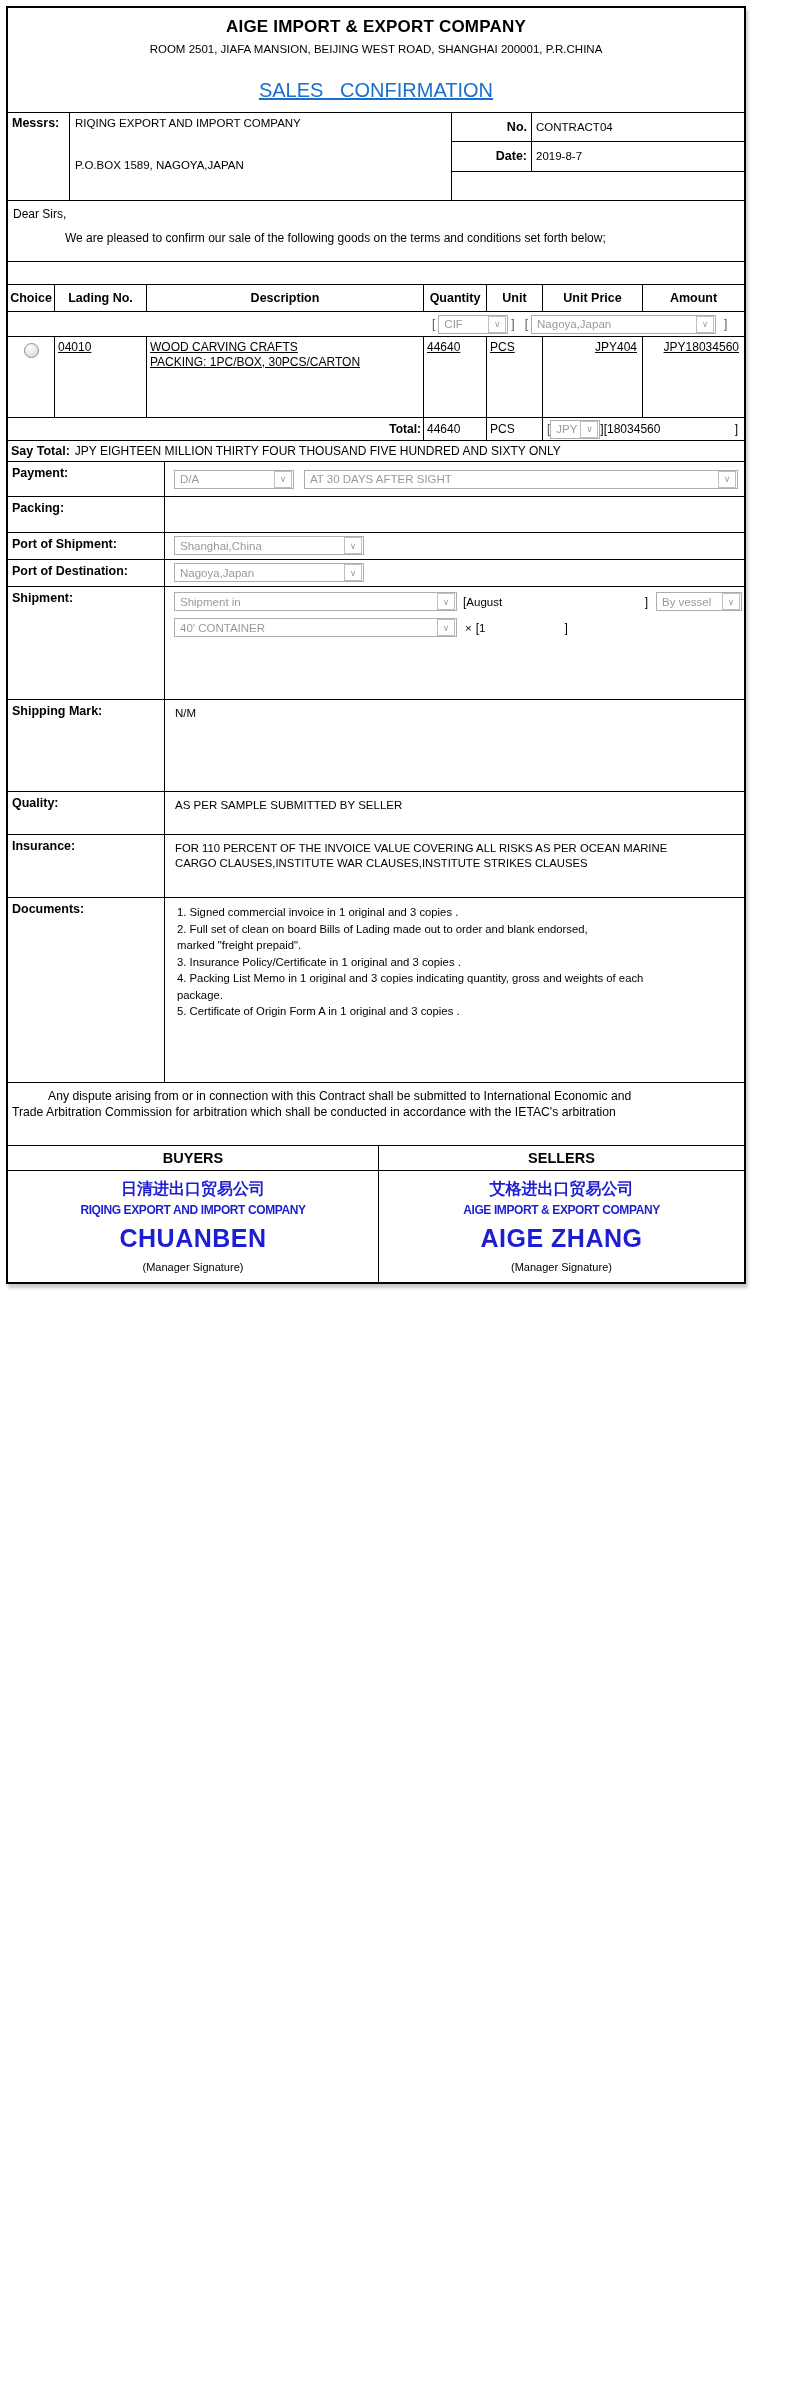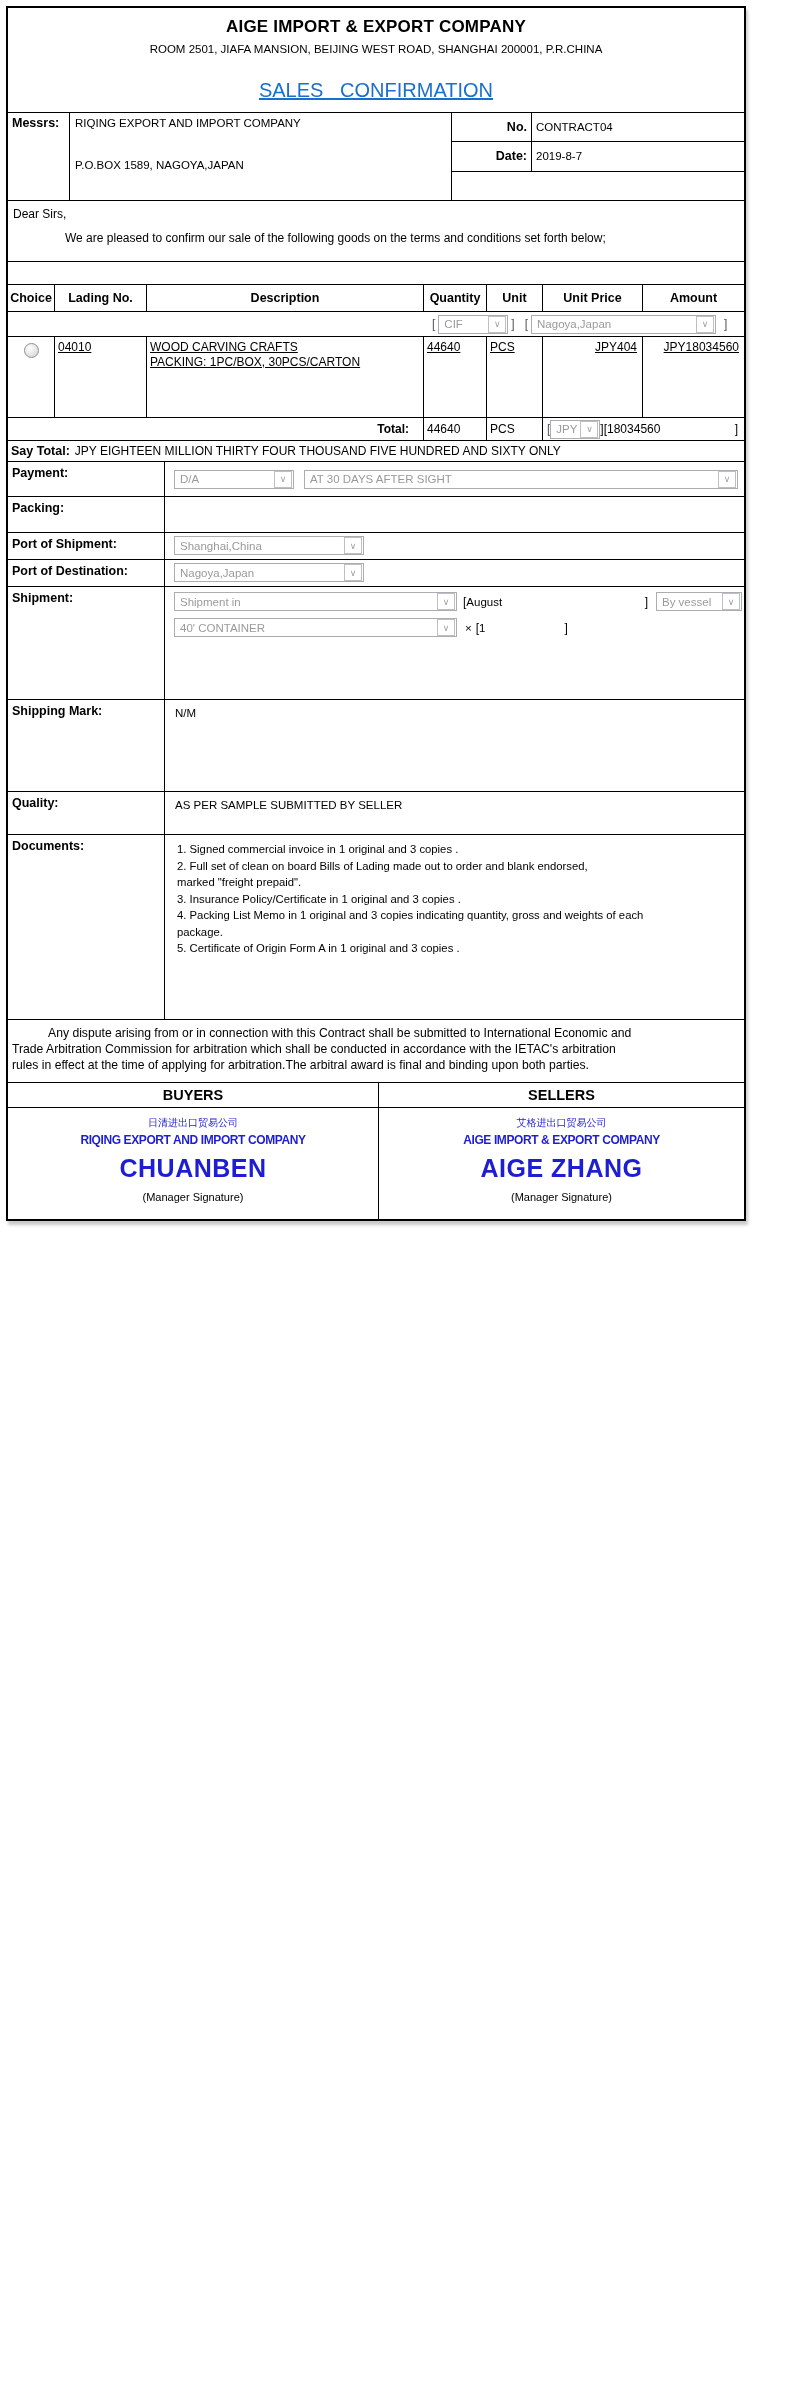--- a/index.html
+++ b/index.html
@@ -61,7 +61,7 @@
   .g-total > div { box-sizing:border-box; border-right:1px solid #000; align-self:stretch;
                    display:flex; align-items:center; }
   .g-total > div:last-child { border-right:none; }
-  .t-merged { width:416px; justify-content:flex-end; font-weight:bold; padding-right:14px; }
+  .t-merged { width:416px; justify-content:flex-end; font-weight:bold; padding-right:2px; }
   .t-qty { width:63px; padding-left:3px; } .t-unit { width:56px; padding-left:3px; }
   .t-amt { width:201px; padding-left:4px; }
   .t-amt .spacer { flex:1; }

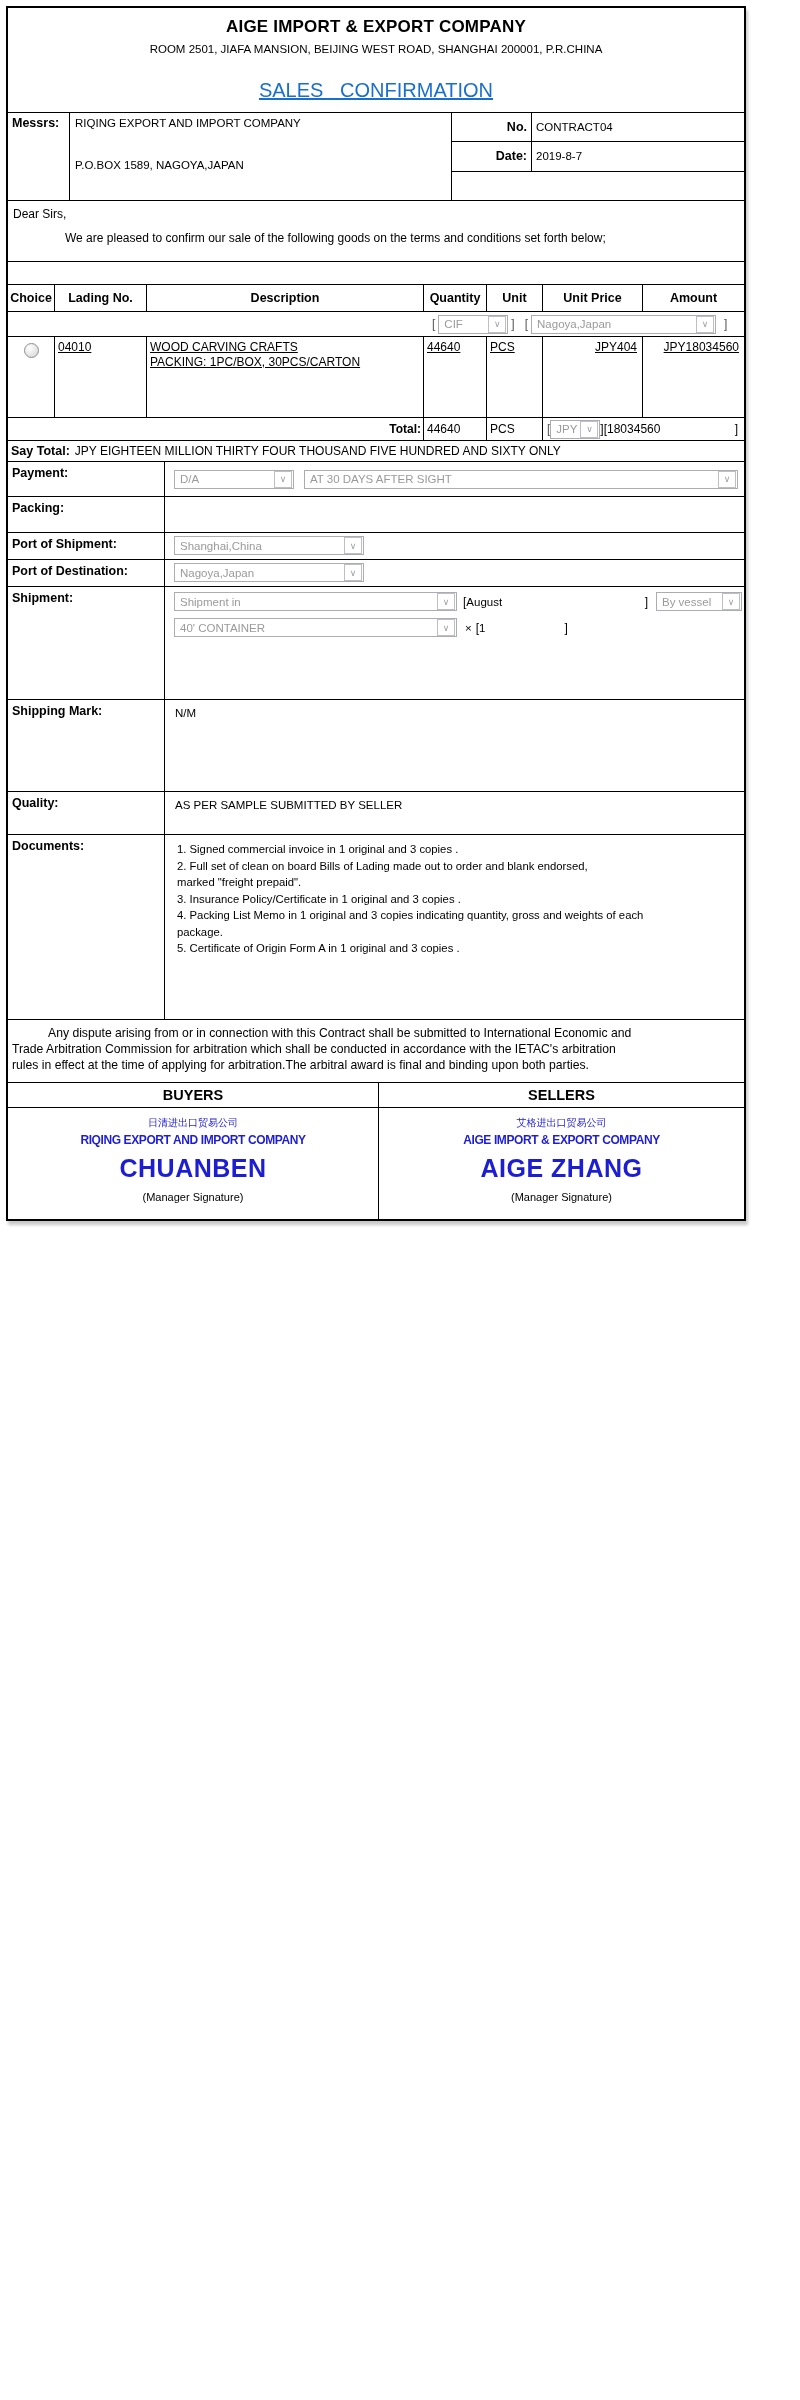--- a/index.html
+++ b/index.html
@@ -301,6 +301,15 @@
     </div>
   </div>
 
+  <div class="term-row h-insurance">
+    <div class="term-label">Insurance:</div>
+    <div class="term-content">
+      <div class="ins-text">
+        <div>FOR  110  PERCENT OF THE INVOICE VALUE COVERING  ALL RISKS AS PER OCEAN MARINE</div>
+        <div>CARGO CLAUSES,INSTITUTE WAR CLAUSES,INSTITUTE STRIKES CLAUSES</div>
+      </div>
+    </div>
+  </div>
 
   <div class="term-row h-docs">
     <div class="term-label">Documents:</div>

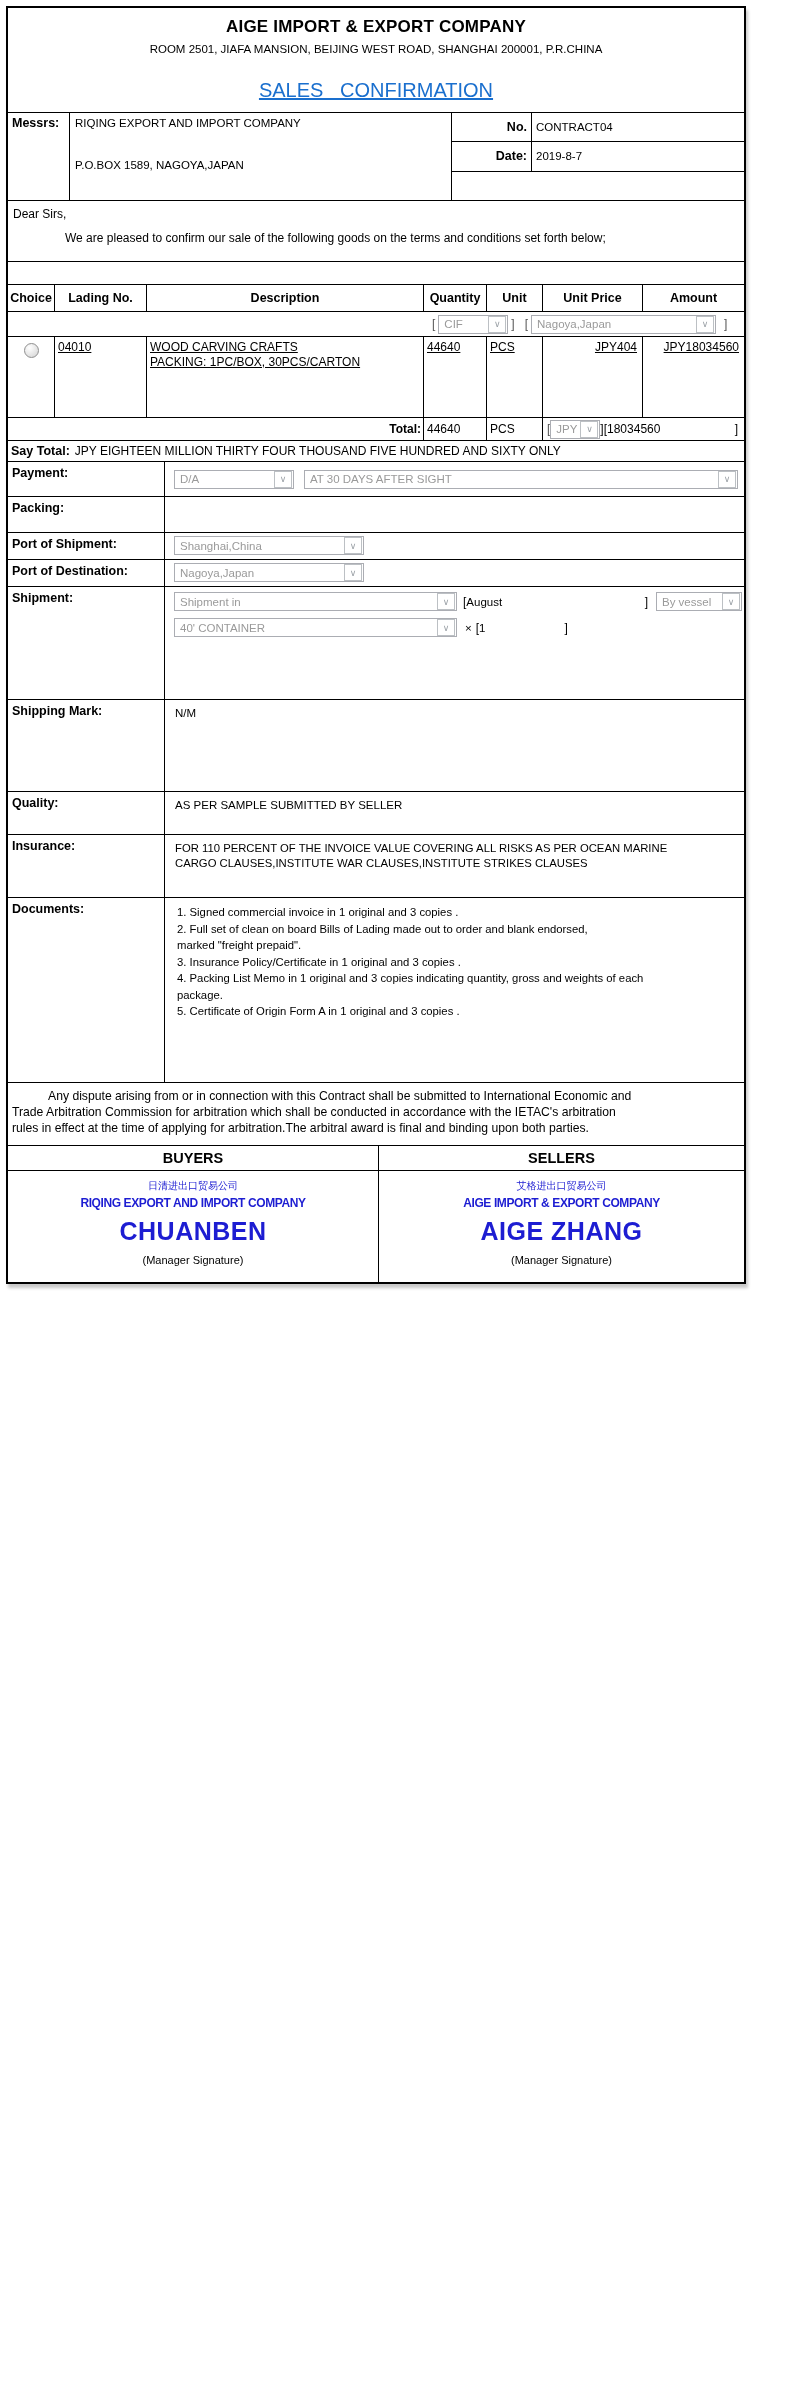--- a/index.html
+++ b/index.html
@@ -329,7 +329,6 @@
   <div class="arb">
     <div class="l1">Any dispute arising from or in connection with this Contract shall be submitted to  International Economic and</div>
     <div>Trade Arbitration Commission for arbitration which shall be conducted in accordance with the  IETAC's arbitration</div>
-    <div>rules in effect at the time of applying for arbitration.The arbitral award is final and binding upon both parties.</div>
   </div>
 
   <div class="sig-head">

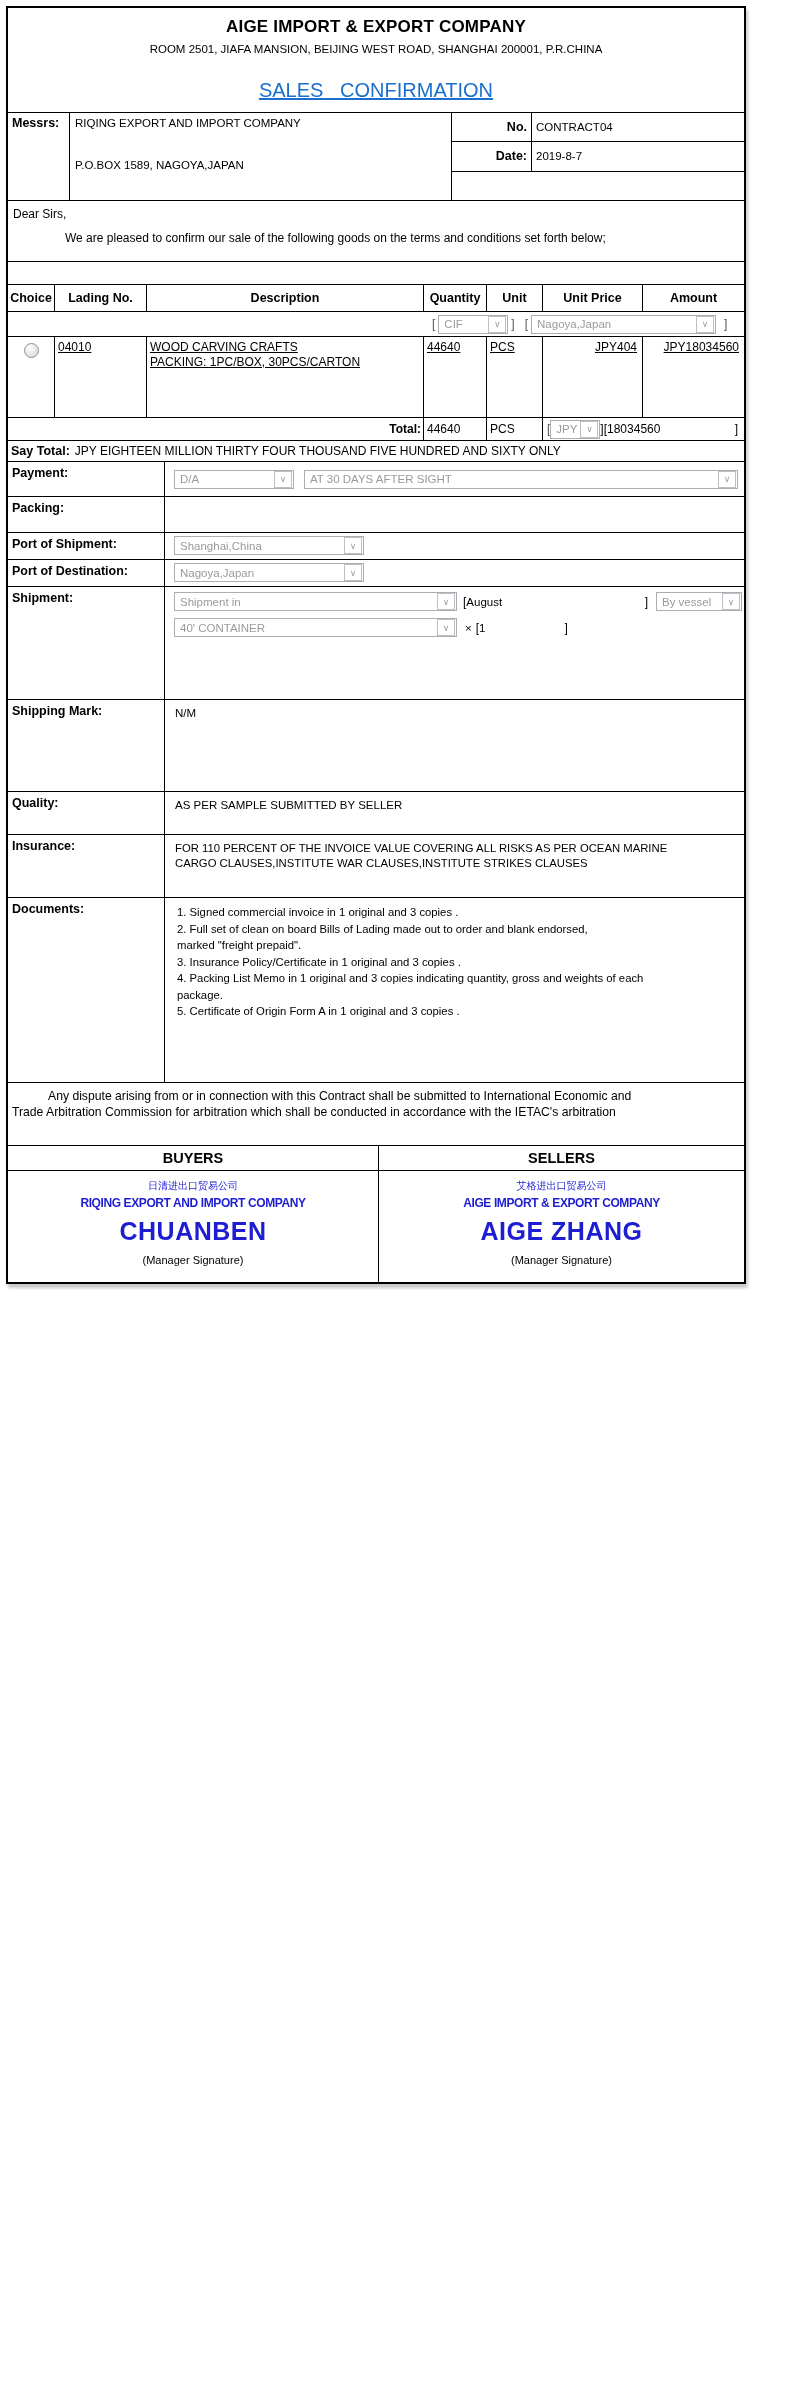--- a/index.html
+++ b/index.html
@@ -101,7 +101,7 @@
   .sig-col-r { flex:1; }
   .sig-body { border-top:1px solid #000; display:flex; height:111px; text-align:center; }
   .sig-body > div { box-sizing:border-box; padding-top:8px; }
-  .sig-cn { color:var(--signature-blue,#1d1dd2); font-weight:normal; font-size:10px; }
+  .sig-cn { color:var(--signature-blue,#1d1dd2); font-weight:bold; font-size:16px; }
   .sig-en { color:var(--signature-blue,#1d1dd2); font-weight:bold; font-size:12px; margin-top:3px;
             letter-spacing:-0.4px; }
   .sig-name { color:var(--signature-blue,#1d1dd2); font-weight:bold; font-size:25px; margin-top:7px;

